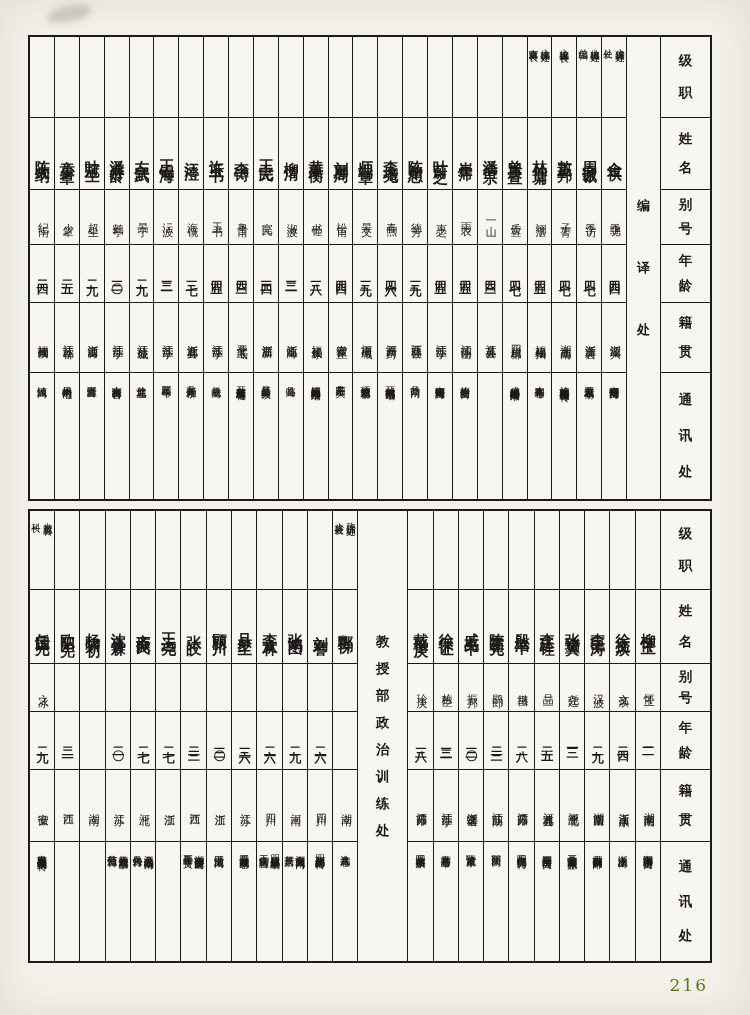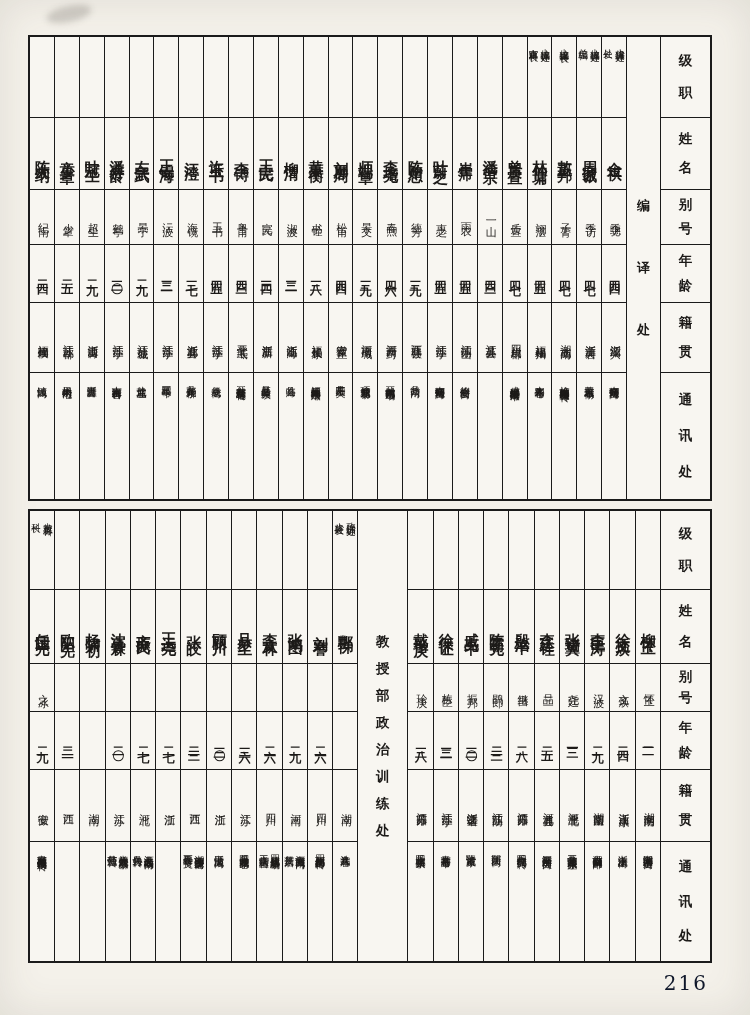--- a/index.html
+++ b/index.html
@@ -64,7 +64,7 @@
 
   .page-number { position:absolute; right:42px; bottom:20px;
     font-family:"DejaVu Serif","Liberation Serif",serif;
-    font-size:20px; letter-spacing:2px; color:#0f172a; }
+    font-size:17px; letter-spacing:2px; color:#4d7c0f; }
 </style>
 </head>
 <body>

